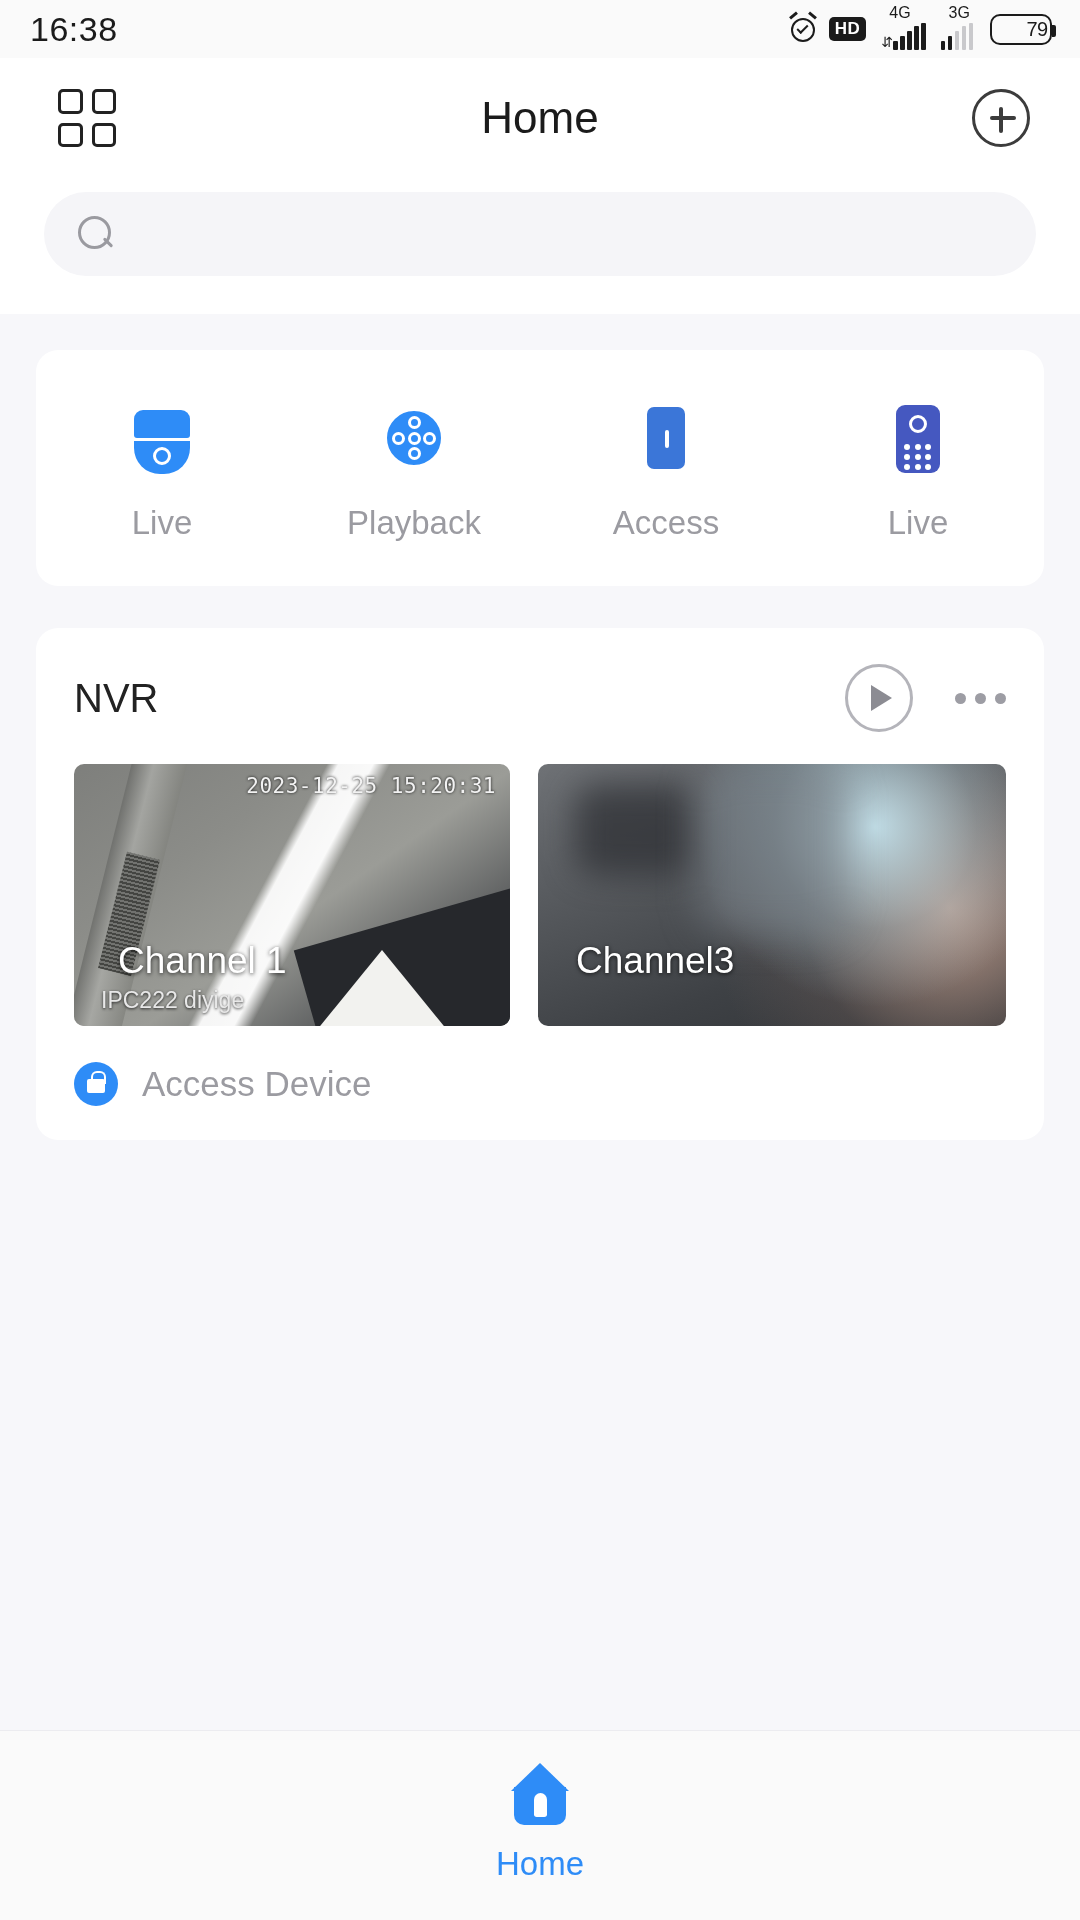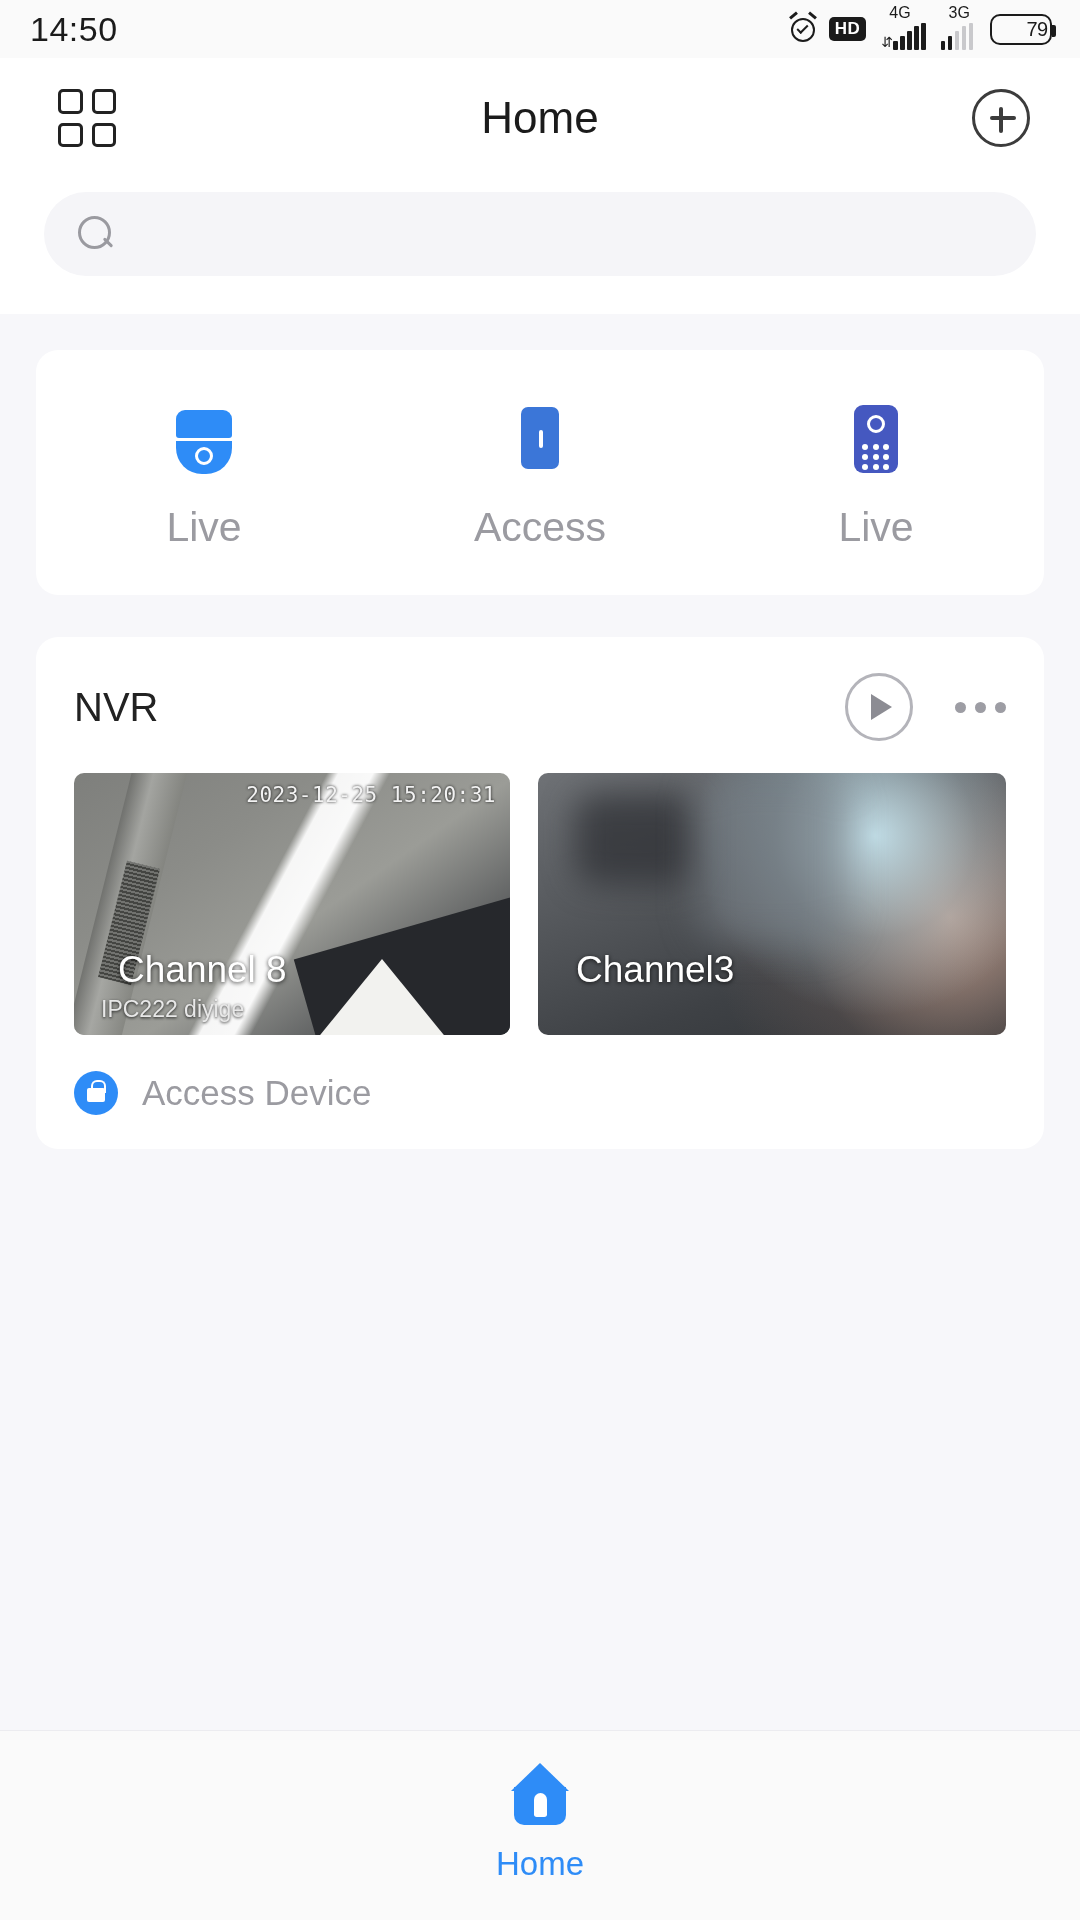--- a/index.html
+++ b/index.html
@@ -305,7 +305,7 @@
 <body>
 
 <div class="statusbar">
-  <div class="status-time">14:50</div>
+  <div class="status-time">16:38</div>
   <div class="status-right">
     <span class="ico-alarm">
       <i class="ear1"></i>

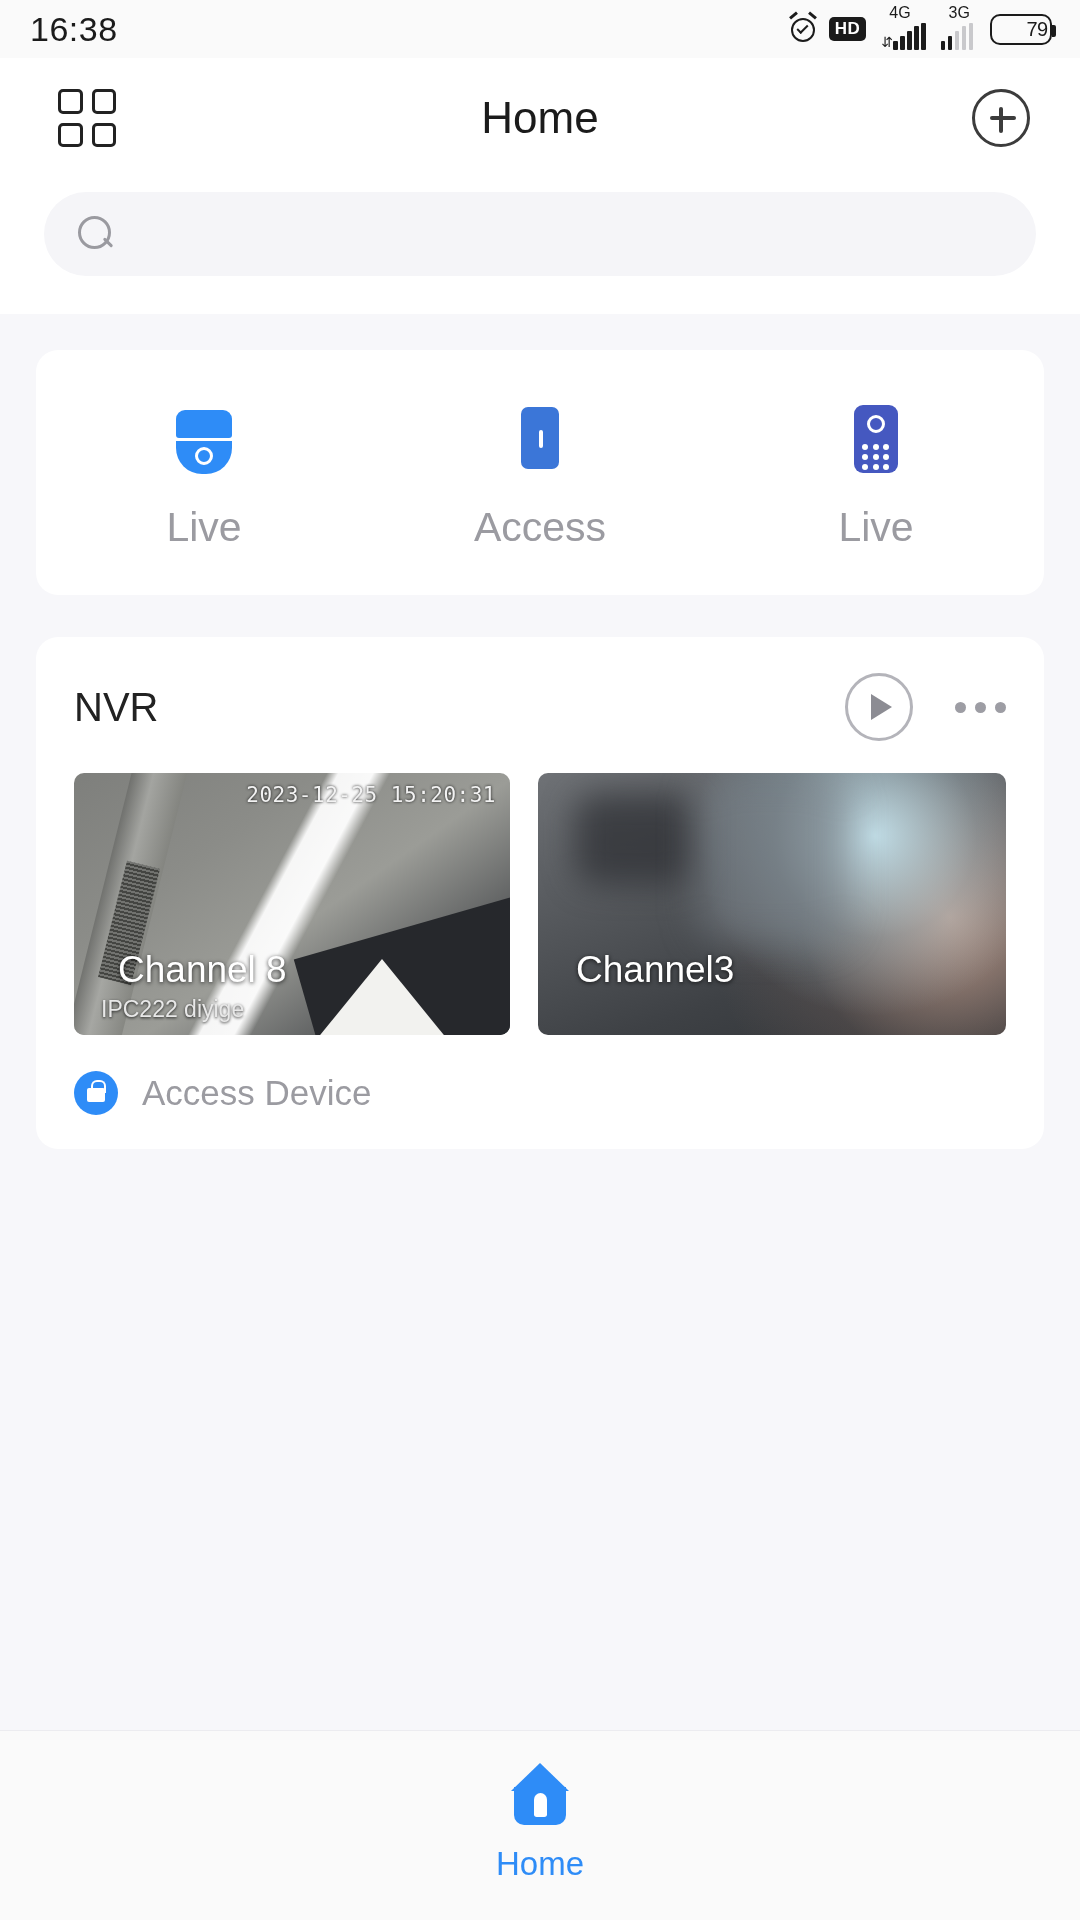--- a/index.html
+++ b/index.html
@@ -107,7 +107,7 @@
   .shortcuts { display:flex; padding:52px 0 44px; }
   .shortcut { flex:1; display:flex; flex-direction:column; align-items:center; cursor:pointer; }
   .sc-icon { width:72px; height:72px; margin-bottom:30px; position:relative; }
-  .sc-label { font-size:41px; color:#9b9ba1; }
+  .sc-label { font-size:33px; color:#9b9ba1; }
 
   
   .ic-cam .cap {

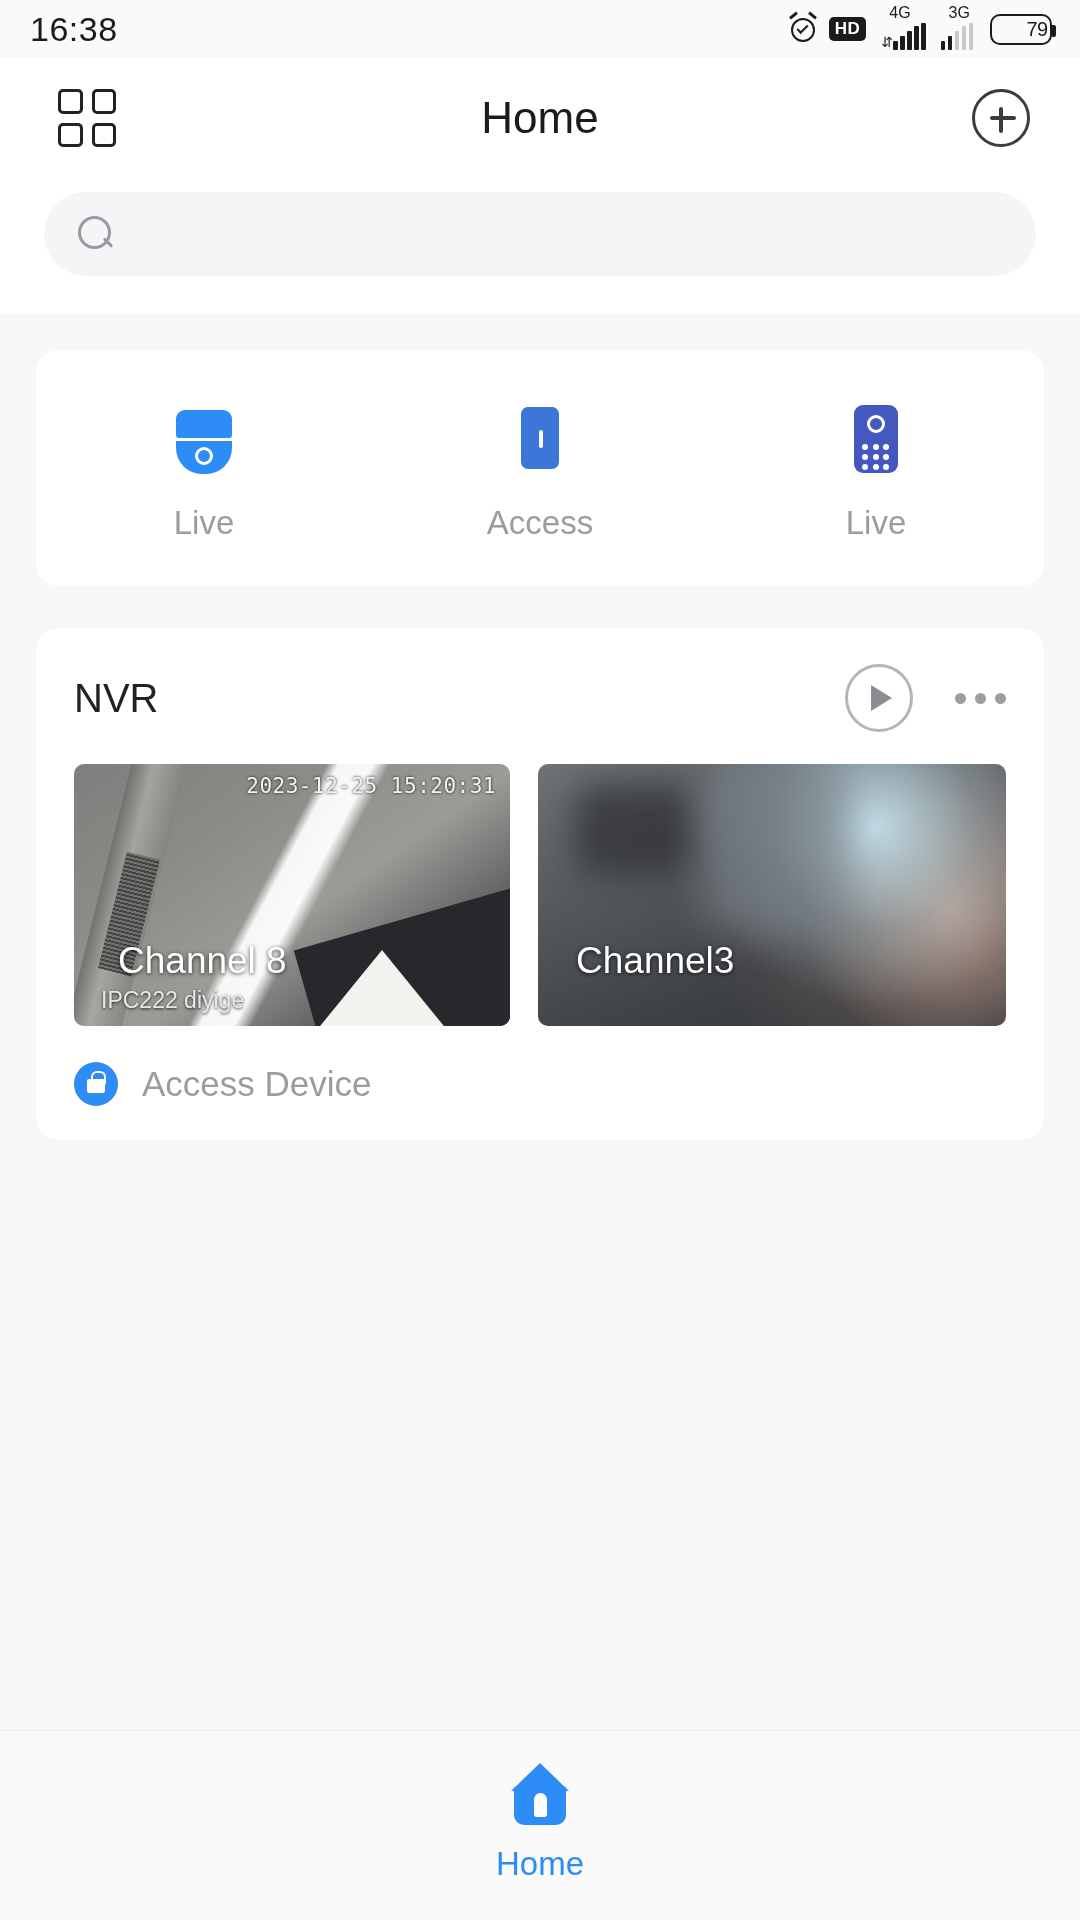--- a/index.html
+++ b/index.html
@@ -373,6 +373,17 @@
         <span class="sc-label">Live</span>
       </div>
 
+      <div class="shortcut">
+        <span class="sc-icon ic-disc">
+          <i class="disc"></i>
+            <i class="d1"></i>
+            <i class="d2"></i>
+            <i class="d3"></i>
+            <i class="d4"></i>
+            <i class="d5"></i>
+        </span>
+        <span class="sc-label">Playback</span>
+      </div>
 
       <div class="shortcut">
         <span class="sc-icon ic-door">

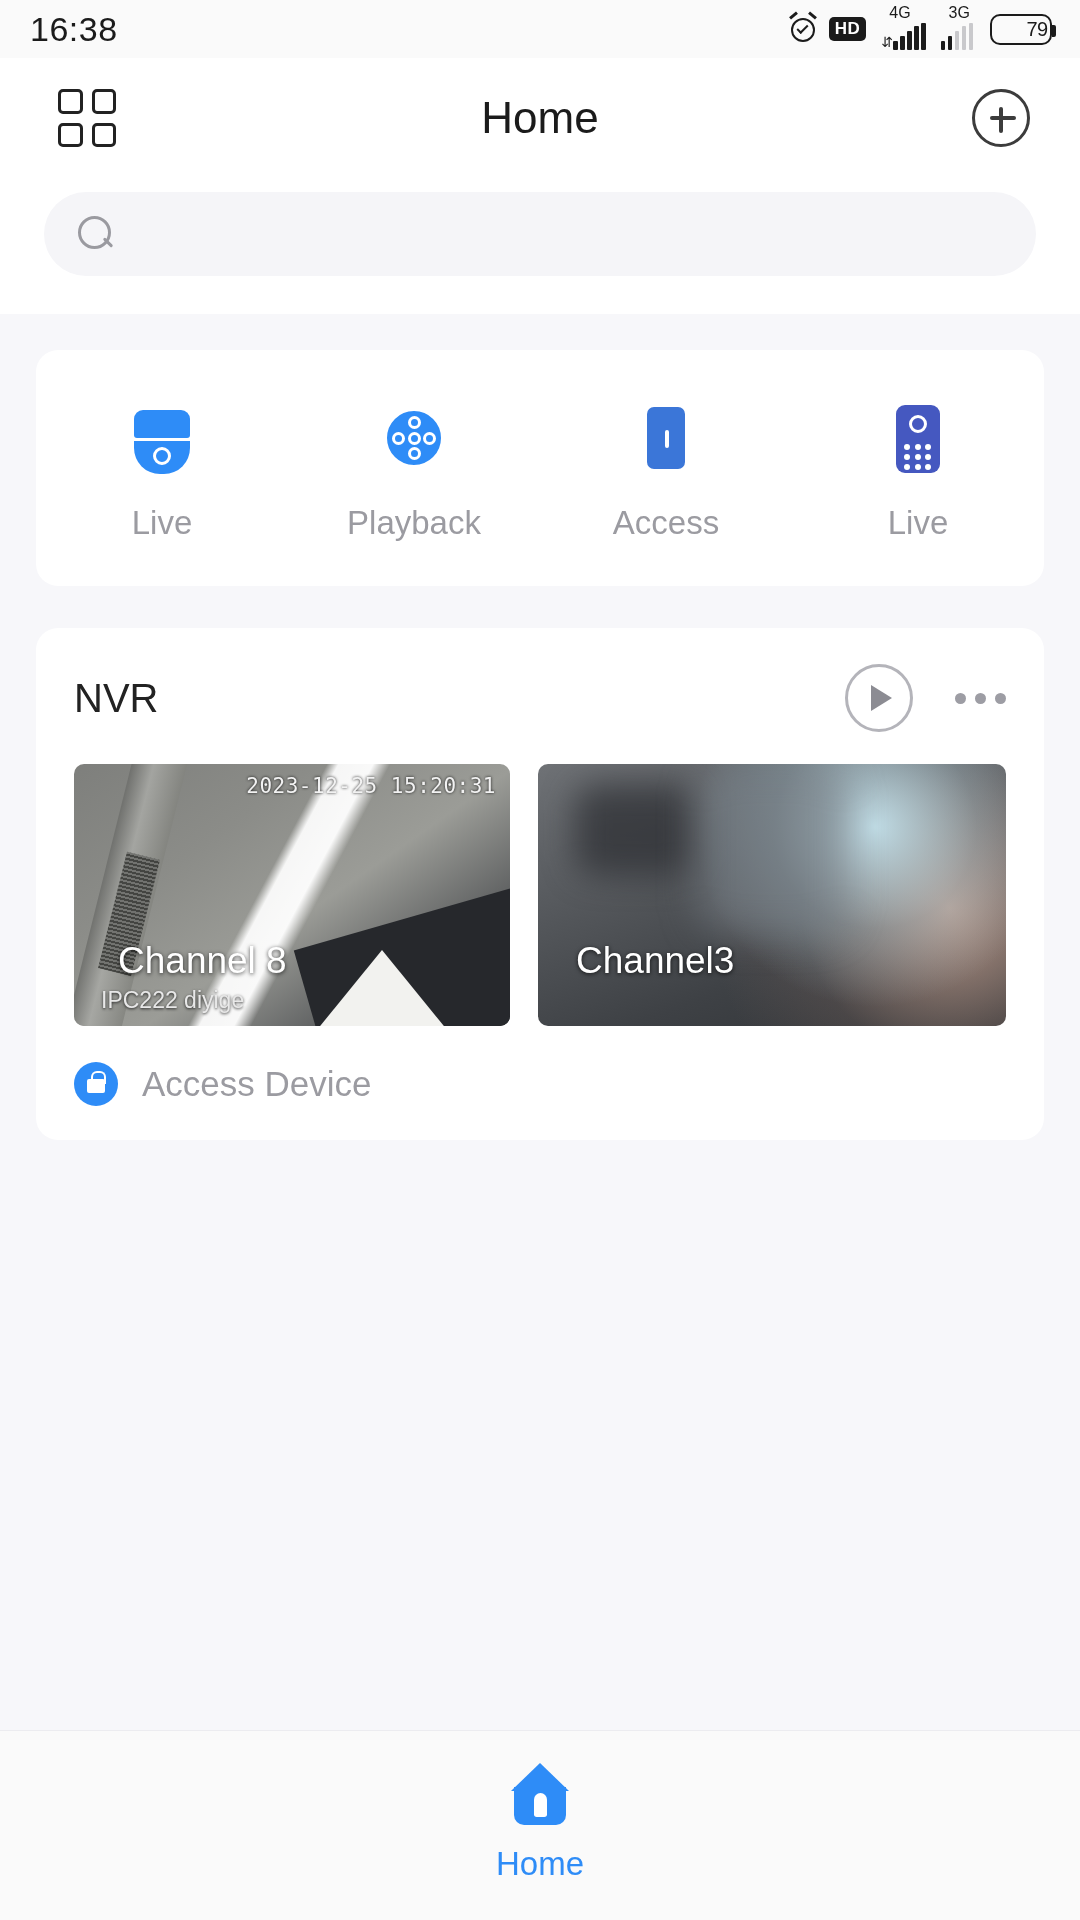--- a/index.html
+++ b/index.html
@@ -438,7 +438,7 @@
           <i class="corner"></i>
           <i class="white-tri"></i>
         <span class="chan-ts">2023-12-25 15:20:31</span>
-        <span class="chan-name">Channel 8</span>
+        <span class="chan-name">Channel 1</span>
         <span class="chan-sub">IPC222 diyige</span>
       </div>
 

